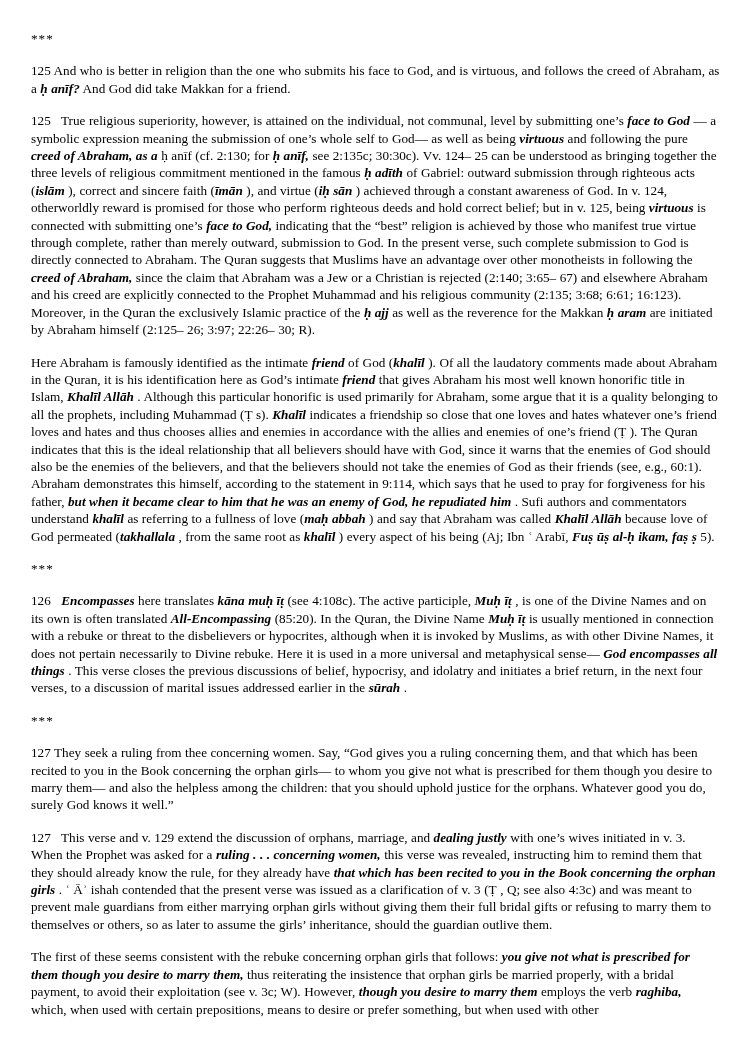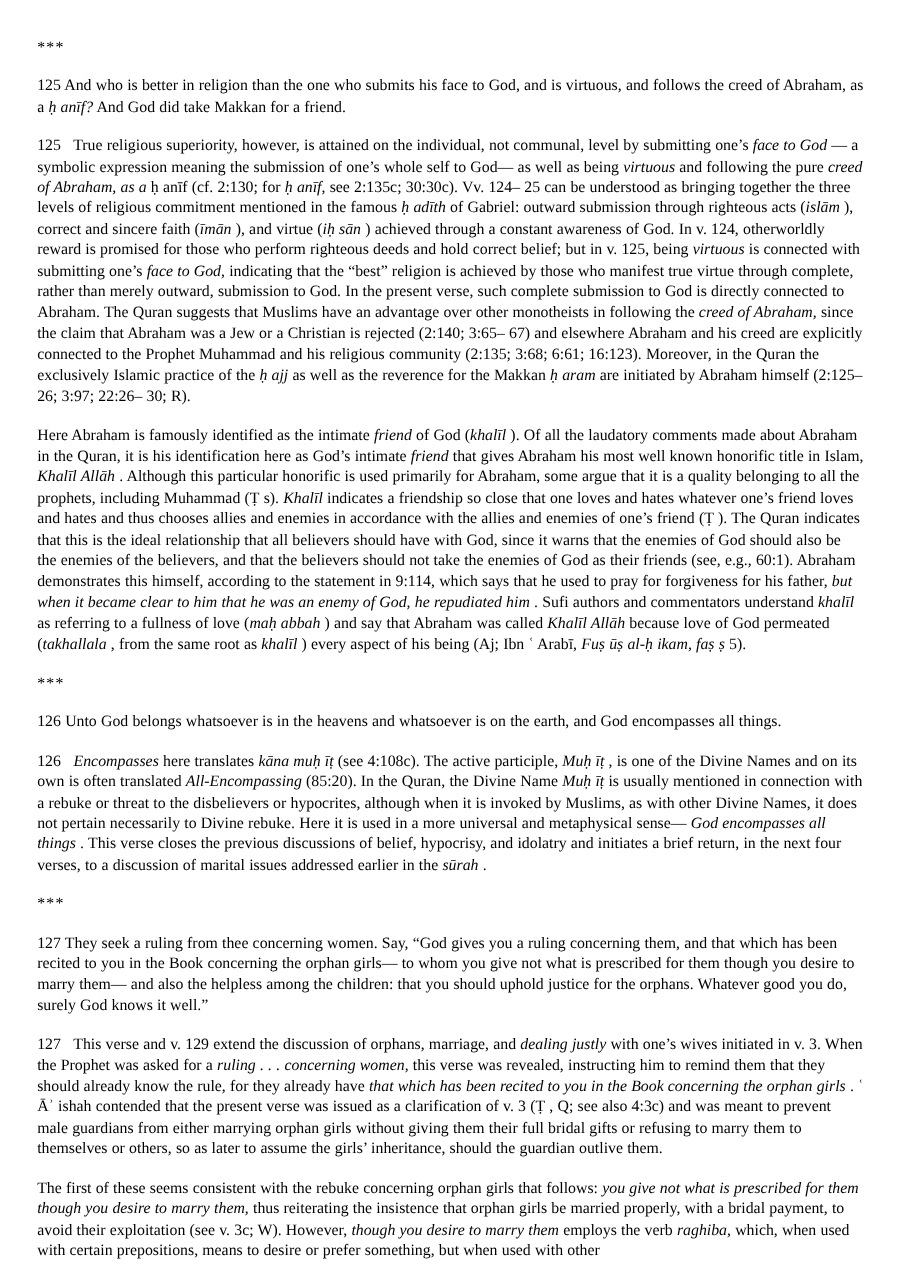--- a/index.html
+++ b/index.html
@@ -34,6 +34,7 @@
   }
   p.block i {
     font-style: italic;
+    font-weight: bold;
   }
 </style>
 </head>

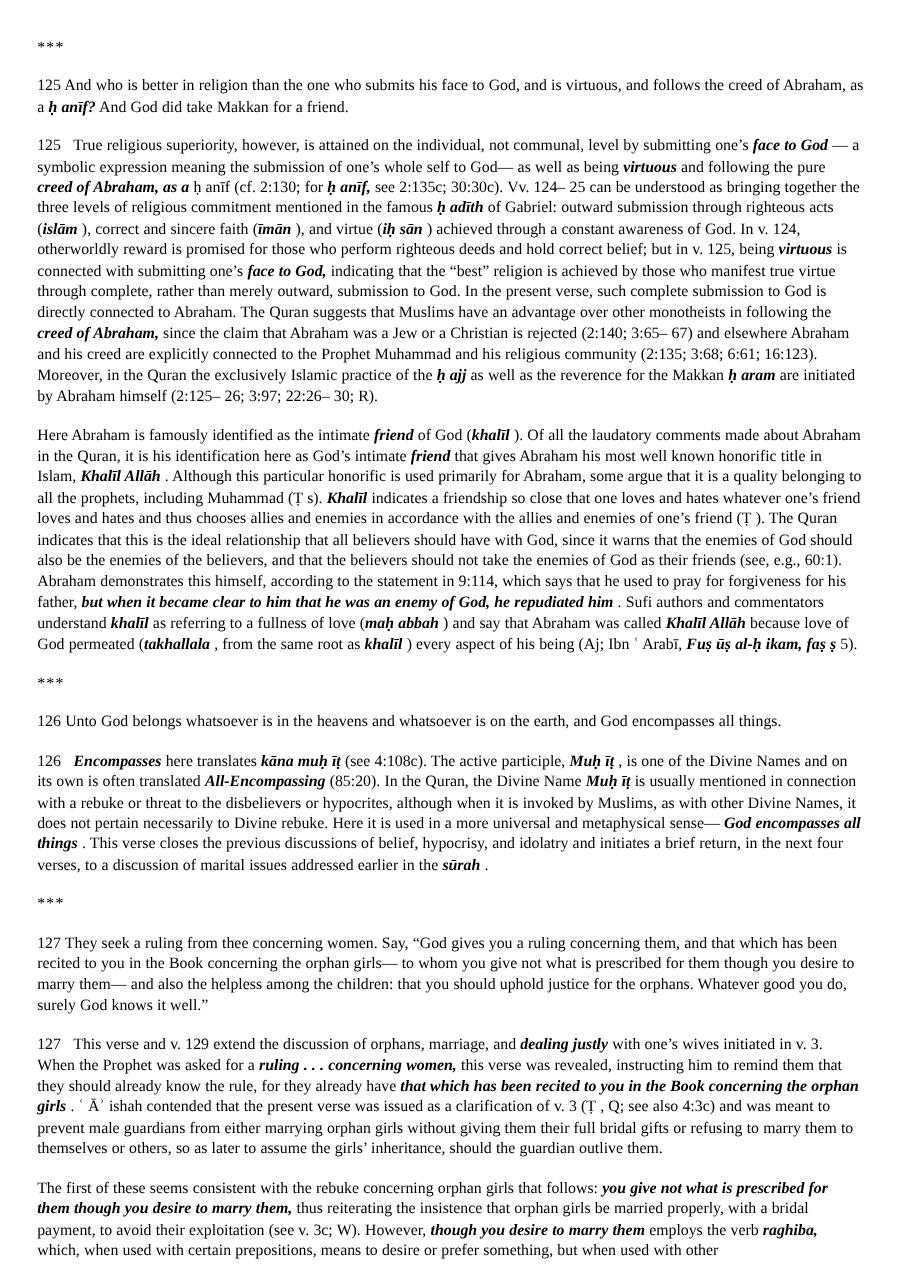--- a/index.html
+++ b/index.html
@@ -47,7 +47,6 @@
       <p class="block commentary"><span>125&nbsp;&nbsp; True religious superiority, however, is attained on the individual, not communal, level by submitting one’s </span><i>face to God</i><span> — a symbolic expression meaning the submission of one’s whole self to God— as well as being </span><i>virtuous</i><span> and following the pure </span><i>creed of Abraham, as a</i><span> ḥ anīf (cf. 2:130; for </span><i>ḥ anīf,</i><span> see 2:135c; 30:30c). Vv. 124– 25 can be understood as bringing together the three levels of religious commitment mentioned in the famous </span><i>ḥ adīth</i><span> of Gabriel: outward submission through righteous acts (</span><i>islām</i><span> ), correct and sincere faith (</span><i>īmān</i><span> ), and virtue (</span><i>iḥ sān</i><span> ) achieved through a constant awareness of God. In v. 124, otherworldly reward is promised for those who perform righteous deeds and hold correct belief; but in v. 125, being </span><i>virtuous</i><span> is connected with submitting one’s </span><i>face to God,</i><span> indicating that the “best” religion is achieved by those who manifest true virtue through complete, rather than merely outward, submission to God. In the present verse, such complete submission to God is directly connected to Abraham. The Quran suggests that Muslims have an advantage over other monotheists in following the </span><i>creed of Abraham,</i><span> since the claim that Abraham was a Jew or a Christian is rejected (2:140; 3:65– 67) and elsewhere Abraham and his creed are explicitly connected to the Prophet Muhammad and his religious community (2:135; 3:68; 6:61; 16:123). Moreover, in the Quran the exclusively Islamic practice of the </span><i>ḥ ajj</i><span> as well as the reverence for the Makkan </span><i>ḥ aram</i><span> are initiated by Abraham himself (2:125– 26; 3:97; 22:26– 30; R).</span></p>
       <p class="block commentary"><span>Here Abraham is famously identified as the intimate </span><i>friend</i><span> of God (</span><i>khalīl</i><span> ). Of all the laudatory comments made about Abraham in the Quran, it is his identification here as God’s intimate </span><i>friend</i><span> that gives Abraham his most well known honorific title in Islam, </span><i>Khalīl Allāh</i><span> . Although this particular honorific is used primarily for Abraham, some argue that it is a quality belonging to all the prophets, including Muhammad (Ṭ s). </span><i>Khalīl</i><span> indicates a friendship so close that one loves and hates whatever one’s friend loves and hates and thus chooses allies and enemies in accordance with the allies and enemies of one’s friend (Ṭ ). The Quran indicates that this is the ideal relationship that all believers should have with God, since it warns that the enemies of God should also be the enemies of the believers, and that the believers should not take the enemies of God as their friends (see, e.g., 60:1). Abraham demonstrates this himself, according to the statement in 9:114, which says that he used to pray for forgiveness for his father, </span><i>but when it became clear to him that he was an enemy of God, he repudiated him</i><span> . Sufi authors and commentators understand </span><i>khalīl</i><span> as referring to a fullness of love (</span><i>maḥ abbah</i><span> ) and say that Abraham was called </span><i>Khalīl Allāh</i><span> because love of God permeated (</span><i>takhallala</i><span> , from the same root as </span><i>khalīl</i><span> ) every aspect of his being (Aj; Ibn ʿ Arabī, </span><i>Fuṣ ūṣ al-ḥ ikam, faṣ ṣ</i><span> 5).</span></p>
       <p class="block separator"><span>***</span></p>
-      <p class="block verse"><span>126 Unto God belongs whatsoever is in the heavens and whatsoever is on the earth, and God encompasses all things.</span></p>
       <p class="block commentary"><span>126&nbsp;&nbsp; </span><i>Encompasses</i><span> here translates </span><i>kāna muḥ īṭ</i><span> (see 4:108c). The active participle, </span><i>Muḥ īṭ</i><span> , is one of the Divine Names and on its own is often translated </span><i>All-Encompassing</i><span> (85:20). In the Quran, the Divine Name </span><i>Muḥ īṭ</i><span> is usually mentioned in connection with a rebuke or threat to the disbelievers or hypocrites, although when it is invoked by Muslims, as with other Divine Names, it does not pertain necessarily to Divine rebuke. Here it is used in a more universal and metaphysical sense— </span><i>God encompasses all things</i><span> . This verse closes the previous discussions of belief, hypocrisy, and idolatry and initiates a brief return, in the next four verses, to a discussion of marital issues addressed earlier in the </span><i>sūrah</i><span> .</span></p>
       <p class="block separator"><span>***</span></p>
       <p class="block verse"><span>127 They seek a ruling from thee concerning women. Say, “God gives you a ruling concerning them, and that which has been recited to you in the Book concerning the orphan girls— to whom you give not what is prescribed for them though you desire to marry them— and also the helpless among the children: that you should uphold justice for the orphans. Whatever good you do, surely God knows it well.”</span></p>

